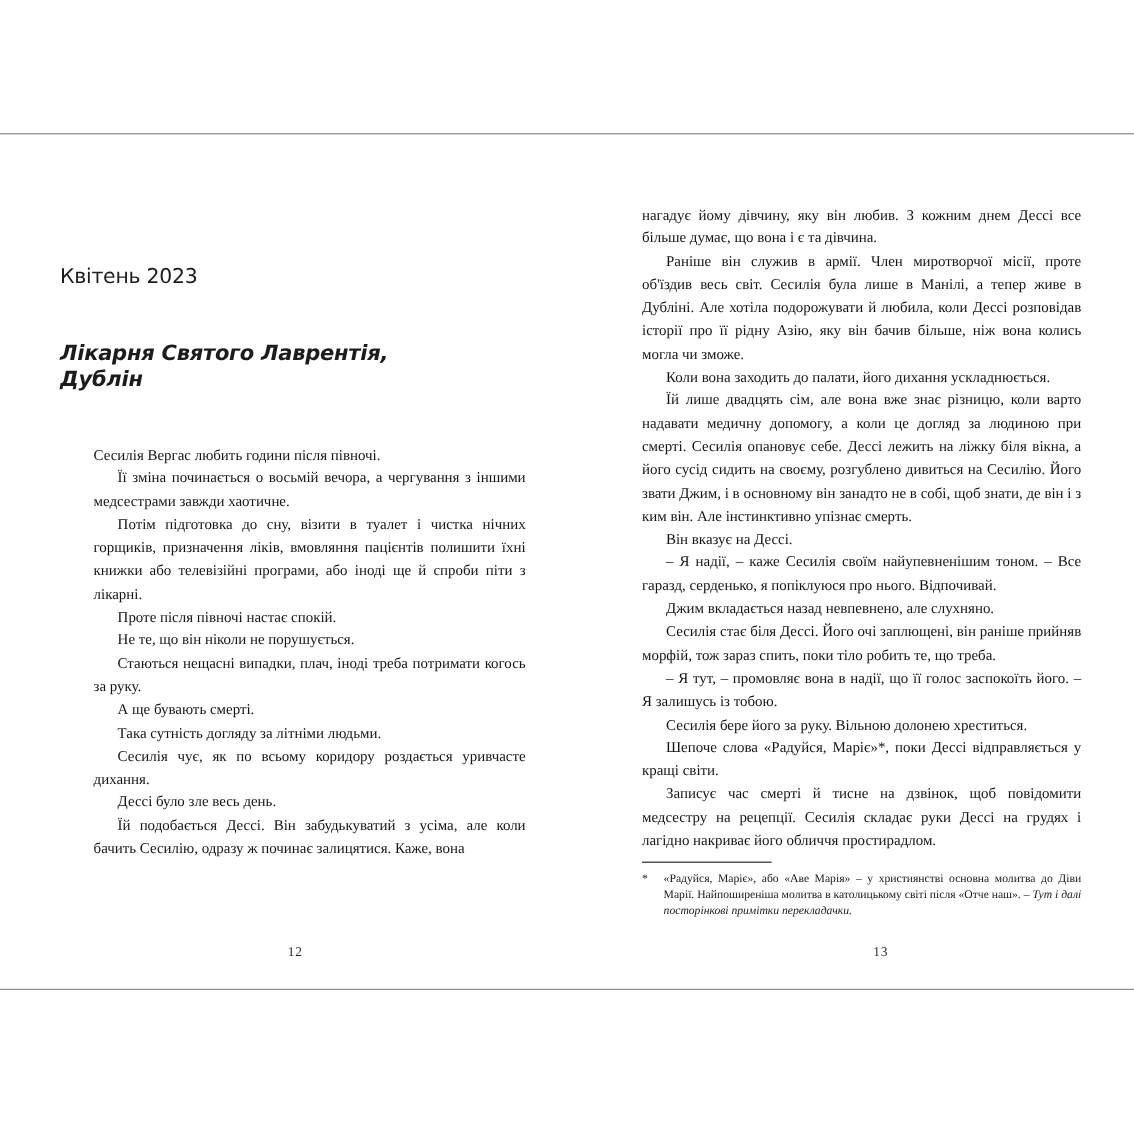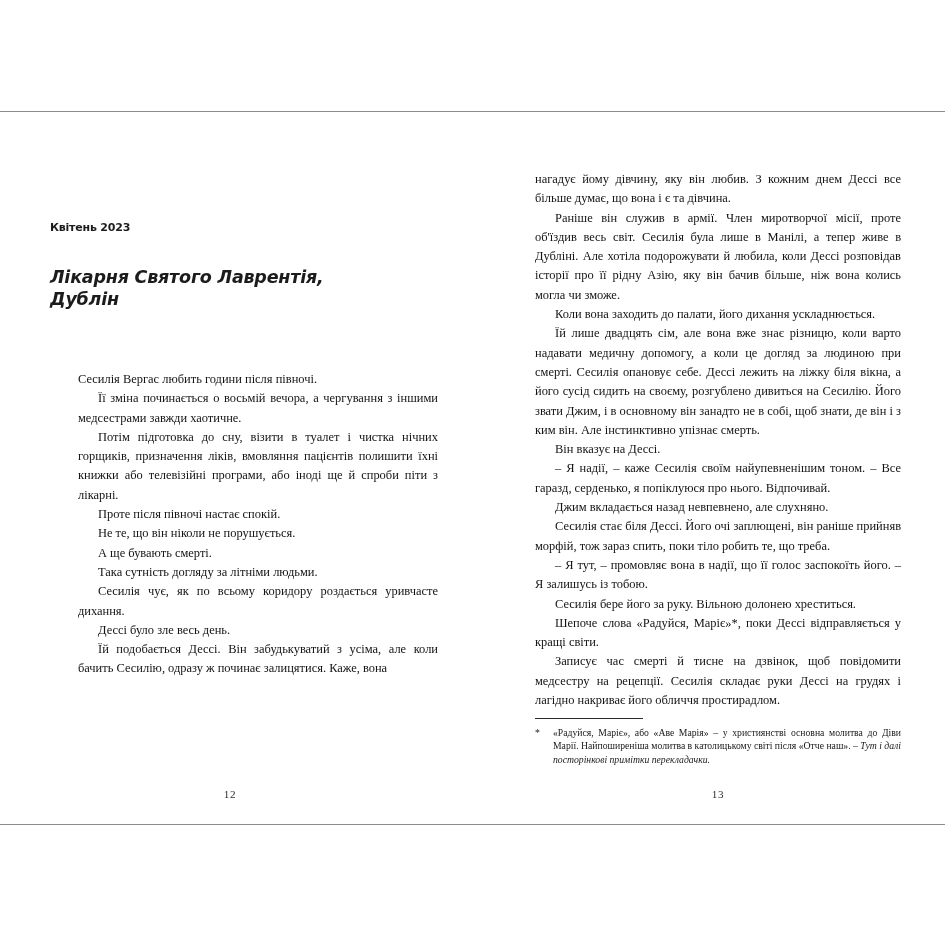--- a/index.html
+++ b/index.html
@@ -53,11 +53,11 @@
   }
   .chapter-date {
     font-family: "DejaVu Sans", "Liberation Sans", sans-serif;
-    font-size: 11px;
-    font-weight: 700;
+    font-size: 17px;
+    font-weight: 400;
     letter-spacing: -0.2px;
     color: #1c1c1c;
-    margin: 0 0 32px 0;
+    margin: 0 0 43px 0;
     line-height: 1.1;
   }
   .chapter-place {

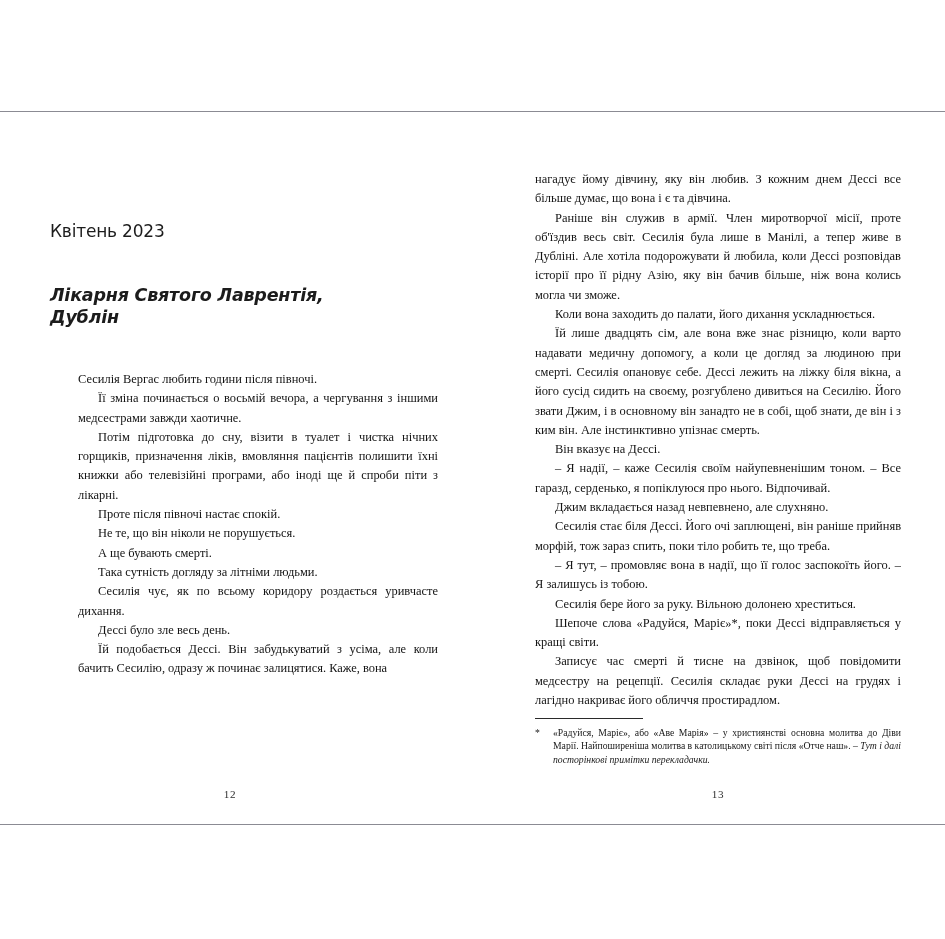--- a/index.html
+++ b/index.html
@@ -147,6 +147,7 @@
       <p class="para">Потім підготовка до сну, візити в туалет і чистка нічних горщиків, призначення ліків, вмовляння пацієнтів полишити їхні книжки або телевізійні програми, або іноді ще й спроби піти з лікарні.</p>
       <p class="para">Проте після півночі настає спокій.</p>
       <p class="para">Не те, що він ніколи не порушується.</p>
+      <p class="para">Стаються нещасні випадки, плач, іноді треба потримати когось за руку.</p>
       <p class="para">А ще бувають смерті.</p>
       <p class="para">Така сутність догляду за літніми людьми.</p>
       <p class="para">Сесилія чує, як по всьому коридору роздається уривчасте дихання.</p>

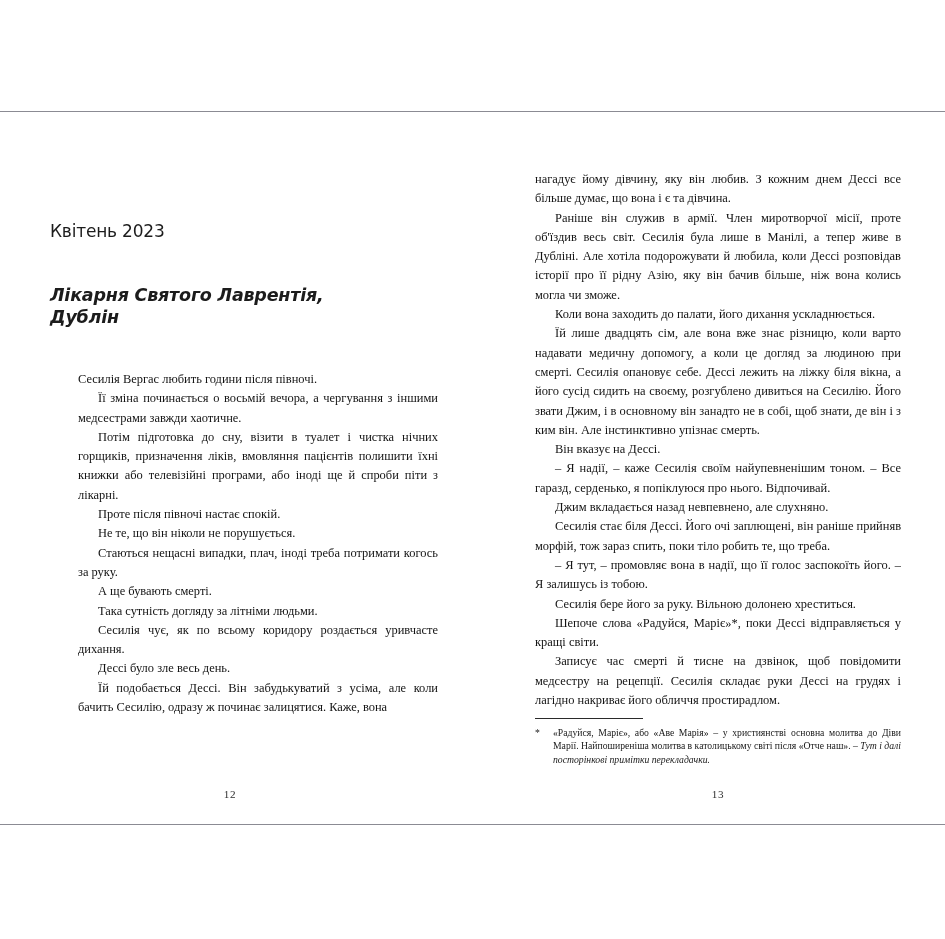--- a/index.html
+++ b/index.html
@@ -121,7 +121,7 @@
   .folio {
     position: absolute;
     bottom: 26px;
-    left: 0;
+    left: 16px;
     width: 100%;
     text-align: center;
     font-size: 11.2px;

